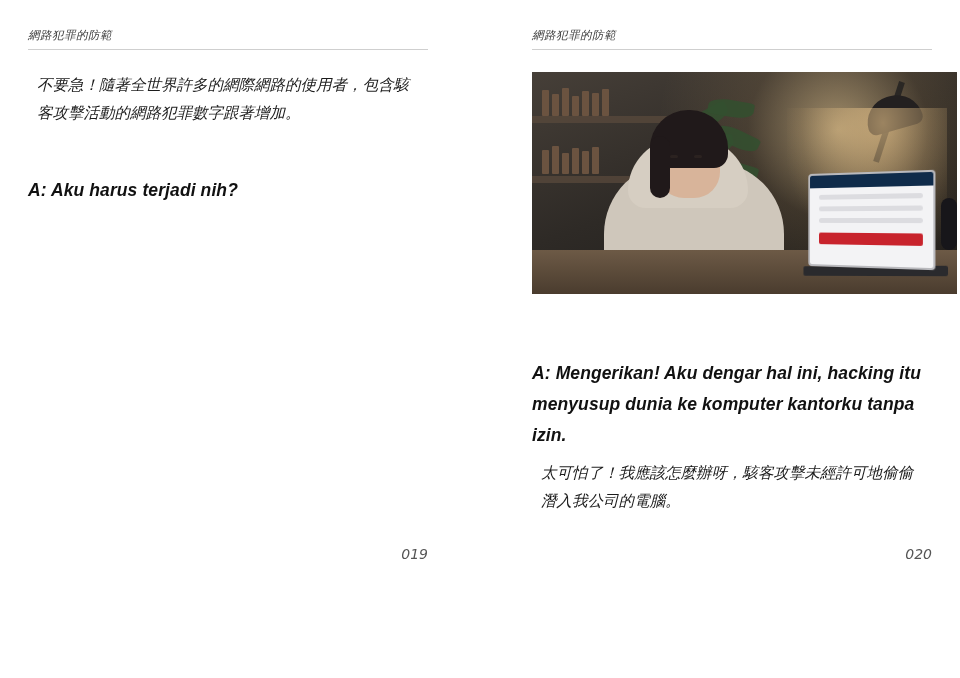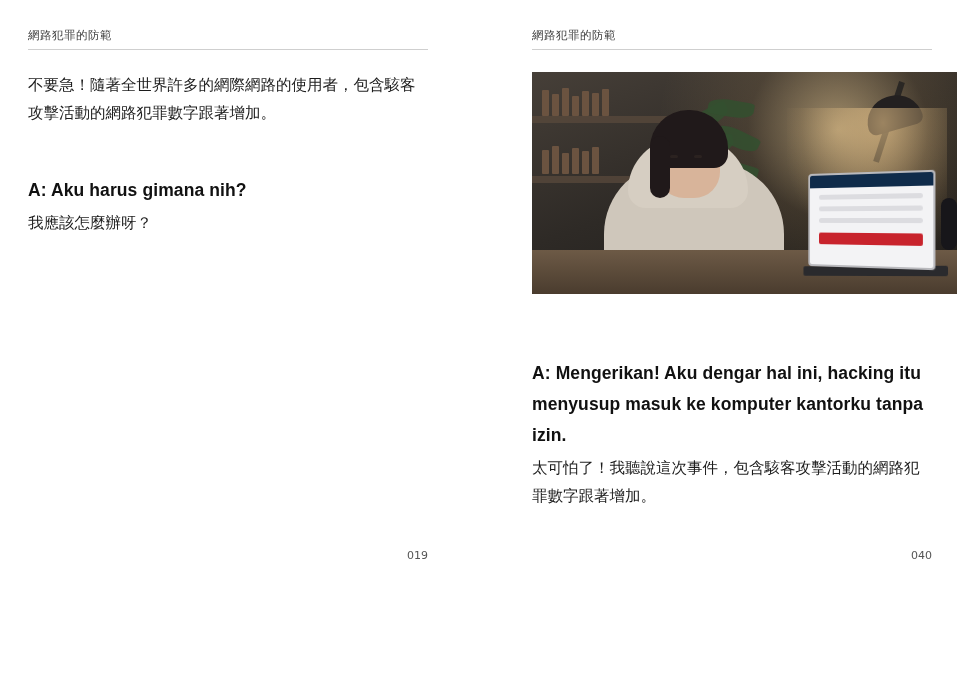--- a/index.html
+++ b/index.html
@@ -26,6 +26,7 @@
     height: 580px;
     box-sizing: border-box;
     padding: 28px 52px 0 28px;
+    font-style: italic;
   }
   .page.left {
     padding: 28px 52px 0 28px;

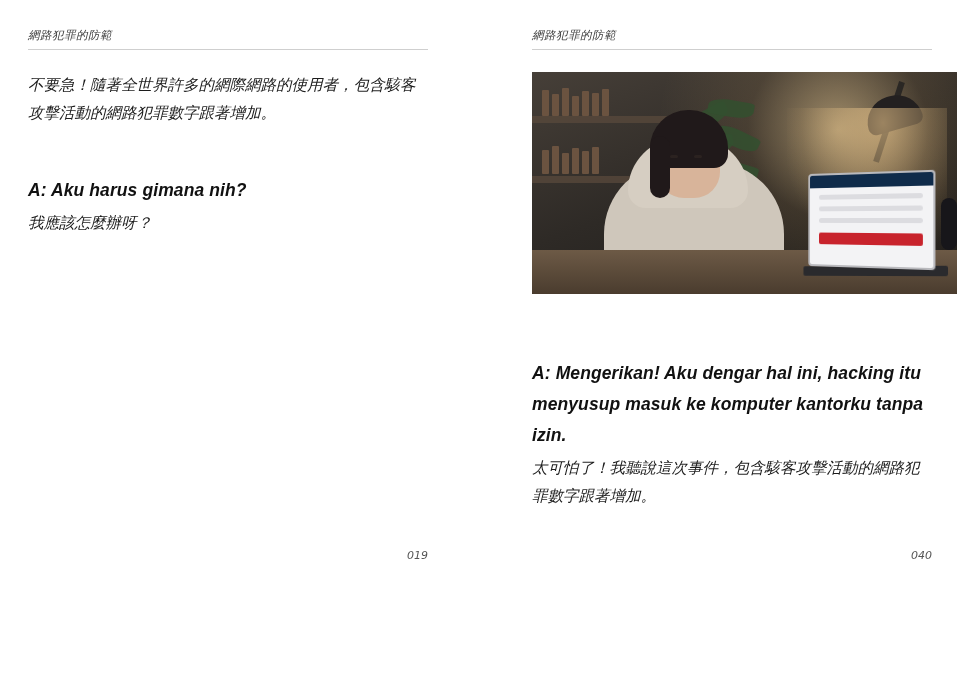--- a/index.html
+++ b/index.html
@@ -61,7 +61,7 @@
     font-size: 15.5px;
     line-height: 1.78;
     color: #1c1c1c;
-    margin: 0;
+    margin: 9px;
     font-family: "DejaVu Sans", sans-serif;
   }
   .zh-only {

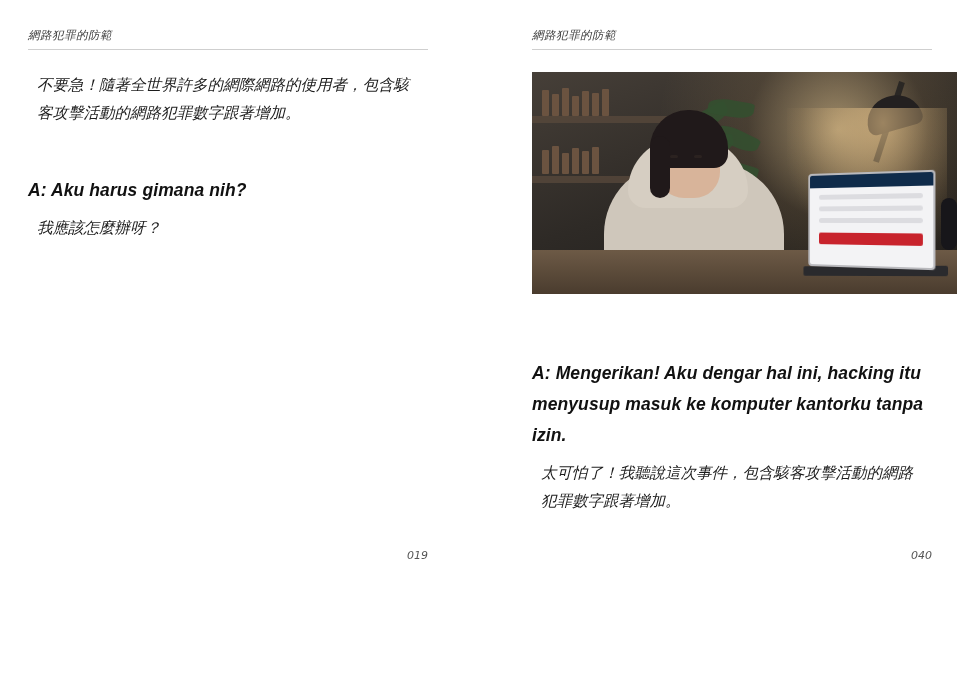--- a/index.html
+++ b/index.html
@@ -296,7 +296,7 @@
     <div class="gap-medium"></div>
 
     <div class="block">
-      <p class="id-line">A: Aku harus gimana nih?</p>
+      <p class="id-line">A: Aku harus terjadi nih?</p>
       <p class="zh-line">我應該怎麼辦呀？</p>
     </div>
 

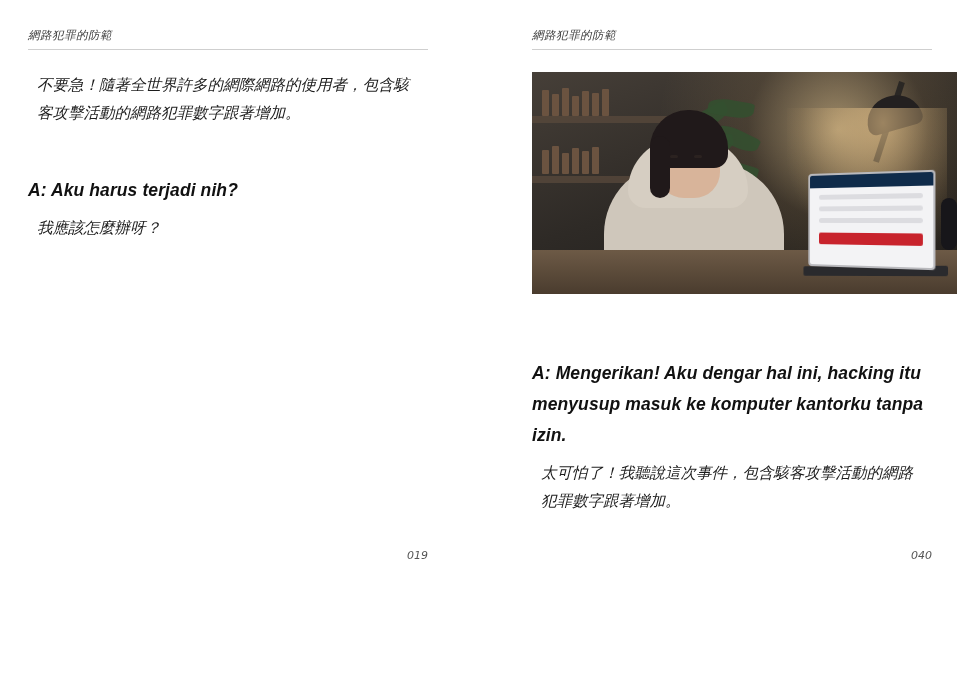--- a/index.html
+++ b/index.html
@@ -297,7 +297,6 @@
 
     <div class="block">
       <p class="id-line">A: Aku harus terjadi nih?</p>
-      <p class="zh-line">我應該怎麼辦呀？</p>
     </div>
 
     <div class="gap-medium"></div>

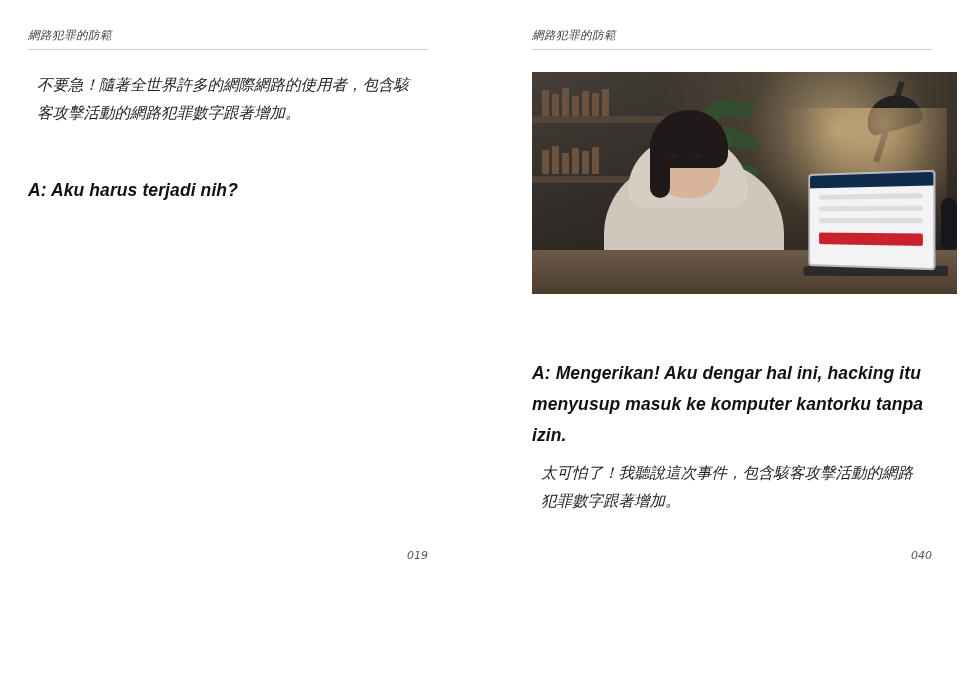--- a/index.html
+++ b/index.html
@@ -370,7 +370,7 @@
     <div class="gap-large"></div>
 
     <div class="block">
-      <p class="id-line">A: Mengerikan! Aku dengar hal ini, hacking itu menyusup masuk ke komputer kantorku tanpa izin.</p>
+      <p class="id-line">A: Mengerikan! Aku dengar hal ini, hacking itu menyusup dunia ke komputer kantorku tanpa izin.</p>
       <p class="zh-line">太可怕了！我聽說這次事件，包含駭客攻擊活動的網路犯罪數字跟著增加。</p>
     </div>
 

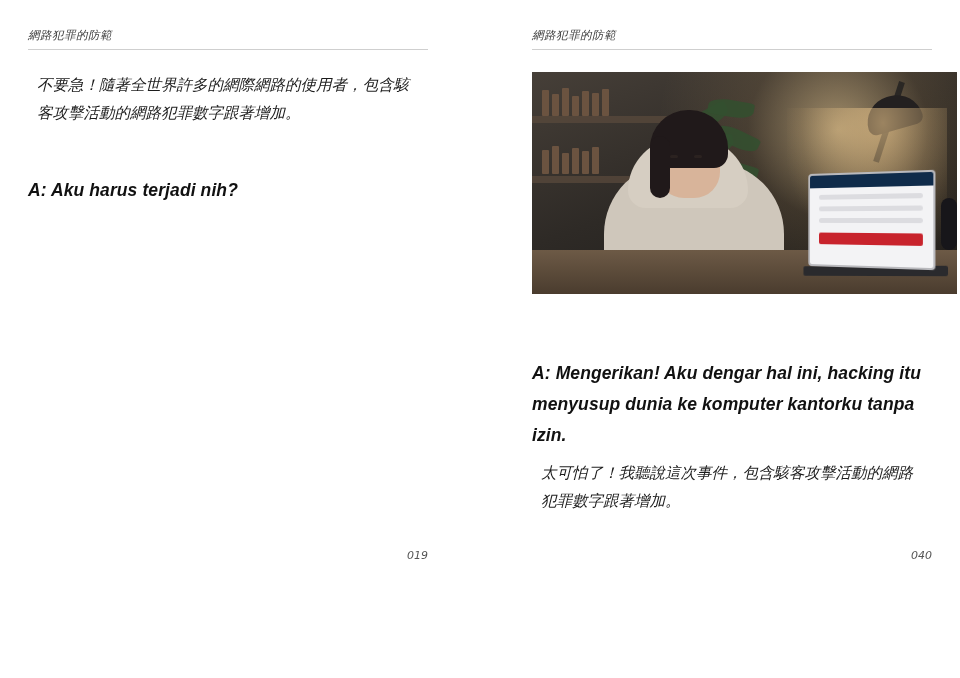--- a/index.html
+++ b/index.html
@@ -371,7 +371,7 @@
 
     <div class="block">
       <p class="id-line">A: Mengerikan! Aku dengar hal ini, hacking itu menyusup dunia ke komputer kantorku tanpa izin.</p>
-      <p class="zh-line">太可怕了！我聽說這次事件，包含駭客攻擊活動的網路犯罪數字跟著增加。</p>
+      <p class="zh-line">太可怕了！我應該怎麼辦呀，駭客攻擊未經許可地偷偷潛入我公司的電腦。</p>
     </div>
 
     <div class="folio">040</div>

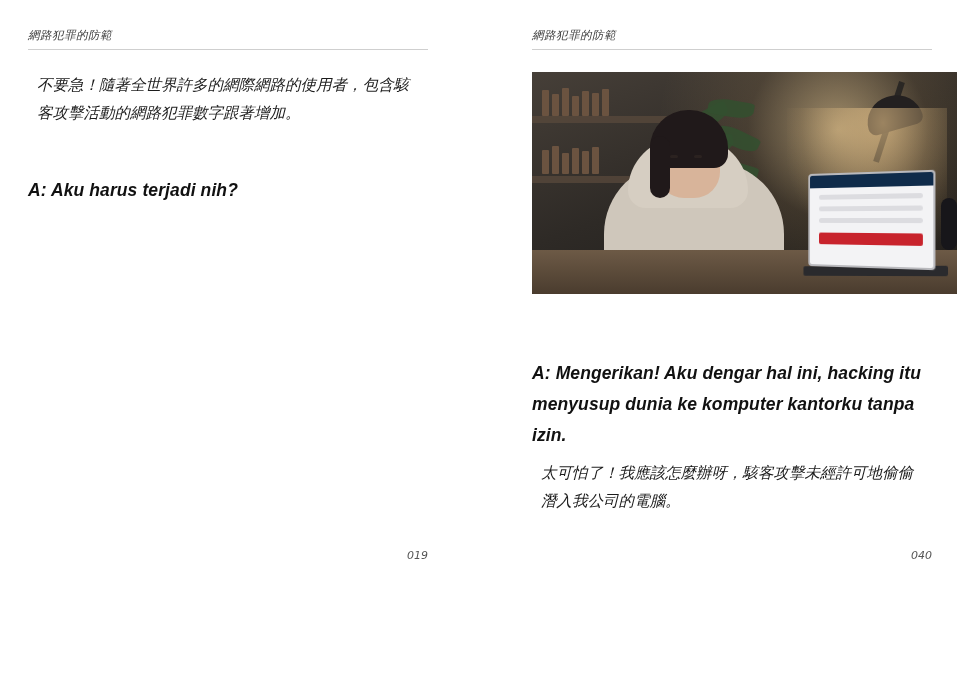--- a/index.html
+++ b/index.html
@@ -273,7 +273,7 @@
   .folio {
     position: absolute;
     bottom: 18px;
-    font-size: 11px;
+    font-size: 14px;
     color: #555555;
     font-family: "DejaVu Sans", sans-serif;
   }

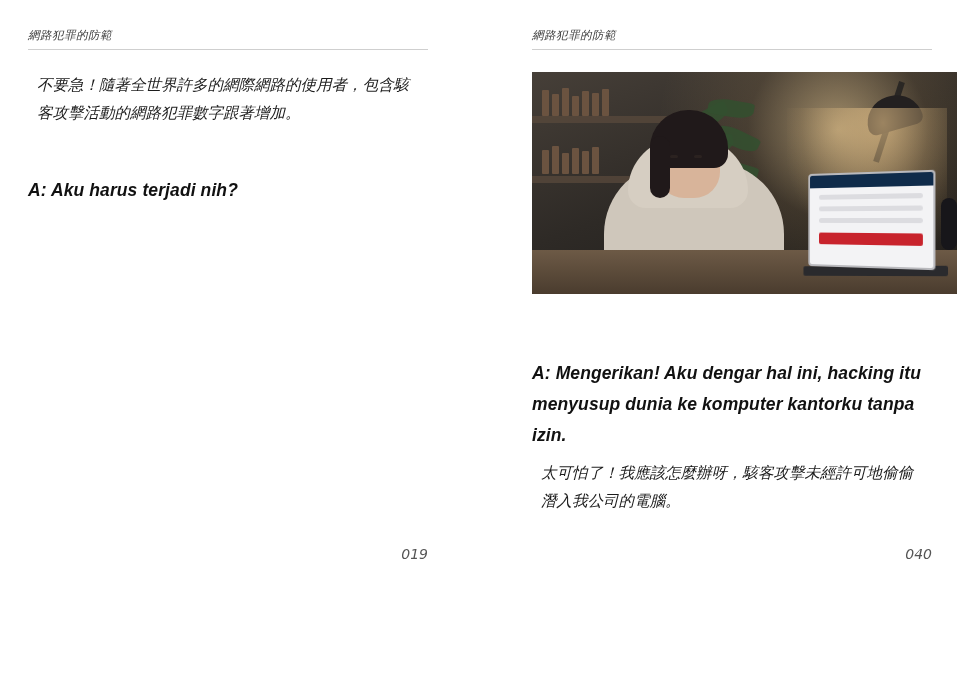--- a/index.html
+++ b/index.html
@@ -374,7 +374,7 @@
       <p class="zh-line">太可怕了！我應該怎麼辦呀，駭客攻擊未經許可地偷偷潛入我公司的電腦。</p>
     </div>
 
-    <div class="folio">040</div>
+    <div class="folio">020</div>
   </div>
 
 </div>

